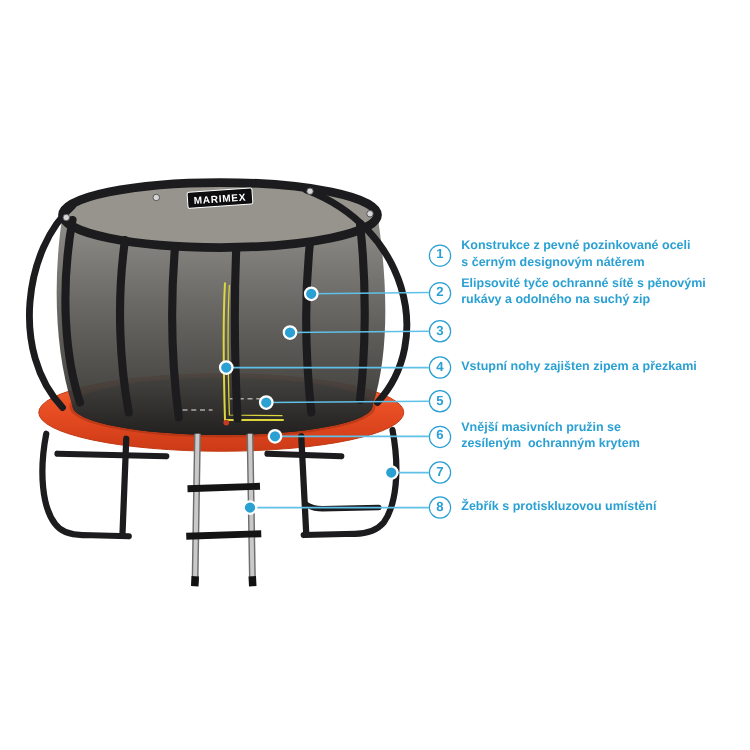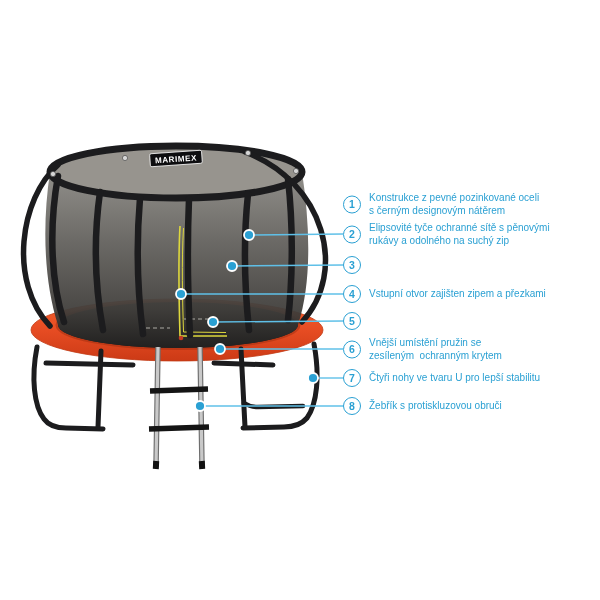--- a/index.html
+++ b/index.html
@@ -23,7 +23,7 @@
     font-size:10.5px;font-weight:bold;line-height:1;
   }
   .txt{
-    color:var(--accent);font-size:10px;font-weight:normal;line-height:12.5px;
+    color:var(--accent);font-size:10px;font-weight:bold;line-height:12.5px;
     white-space:pre-wrap;
   }
   .c1{top:204px}.c2{top:234px}.c3{top:265px}.c4{top:294px}

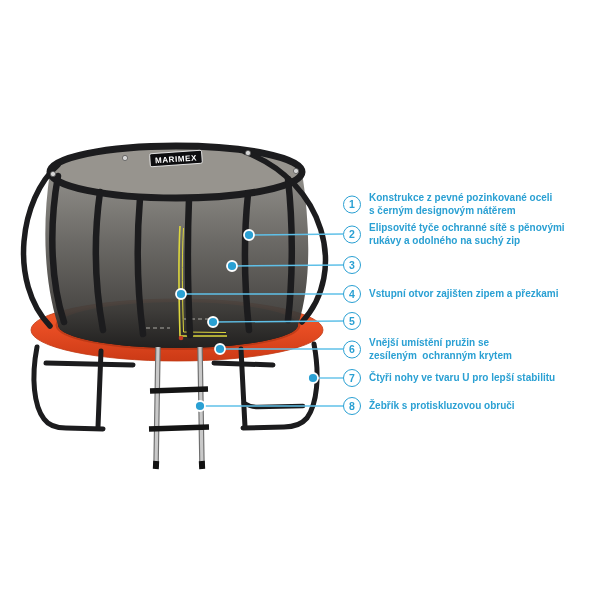--- a/index.html
+++ b/index.html
@@ -149,7 +149,7 @@
   </div>
   <div class="callout c4">
     <div class="num">4</div>
-    <div class="txt">Vstupní otvor zajišten zipem a přezkami</div>
+    <div class="txt">Vstupní nohy zajišten zipem a přezkami</div>
   </div>
   <div class="callout c5">
     <div class="num">5</div>

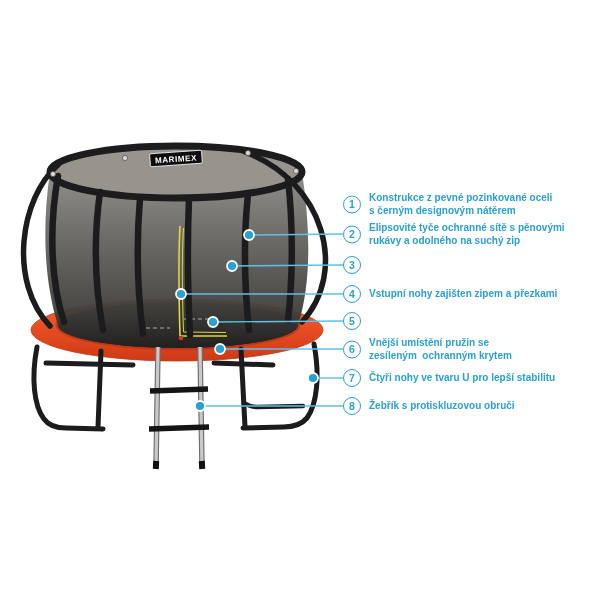--- a/index.html
+++ b/index.html
@@ -156,7 +156,7 @@
   </div>
   <div class="callout c6">
     <div class="num">6</div>
-    <div class="txt">Vnější umístění pružin se
+    <div class="txt">Vnější masivních pružin se
 zesíleným  ochranným krytem</div>
   </div>
   <div class="callout c7">

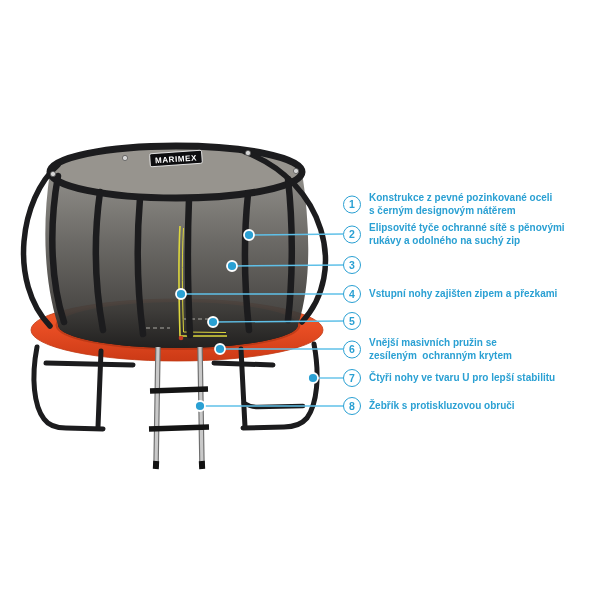--- a/index.html
+++ b/index.html
@@ -161,7 +161,6 @@
   </div>
   <div class="callout c7">
     <div class="num">7</div>
-    <div class="txt">Čtyři nohy ve tvaru U pro lepší stabilitu</div>
   </div>
   <div class="callout c8">
     <div class="num">8</div>

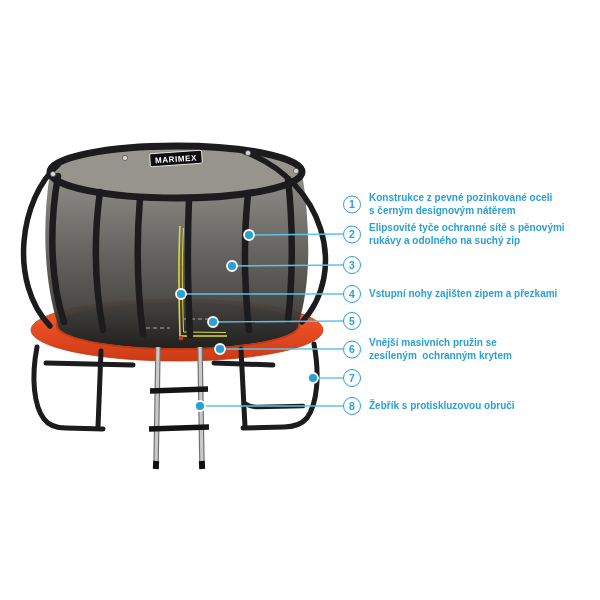--- a/index.html
+++ b/index.html
@@ -164,7 +164,7 @@
   </div>
   <div class="callout c8">
     <div class="num">8</div>
-    <div class="txt">Žebřík s protiskluzovou obruči</div>
+    <div class="txt">Žebřík s protiskluzovou umístění</div>
   </div>
 
 </div>

